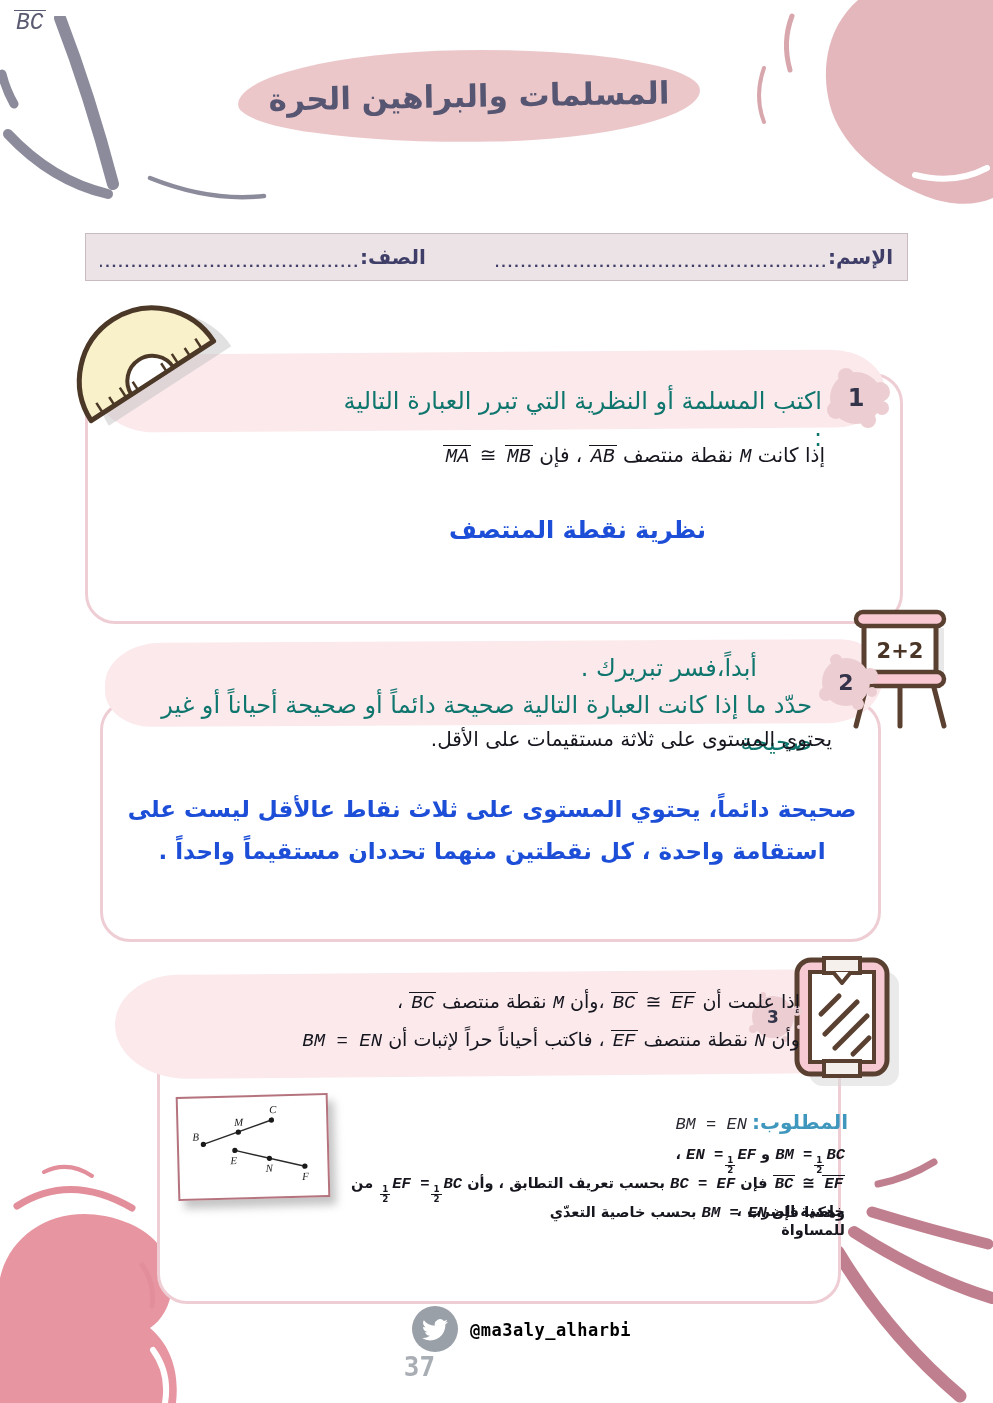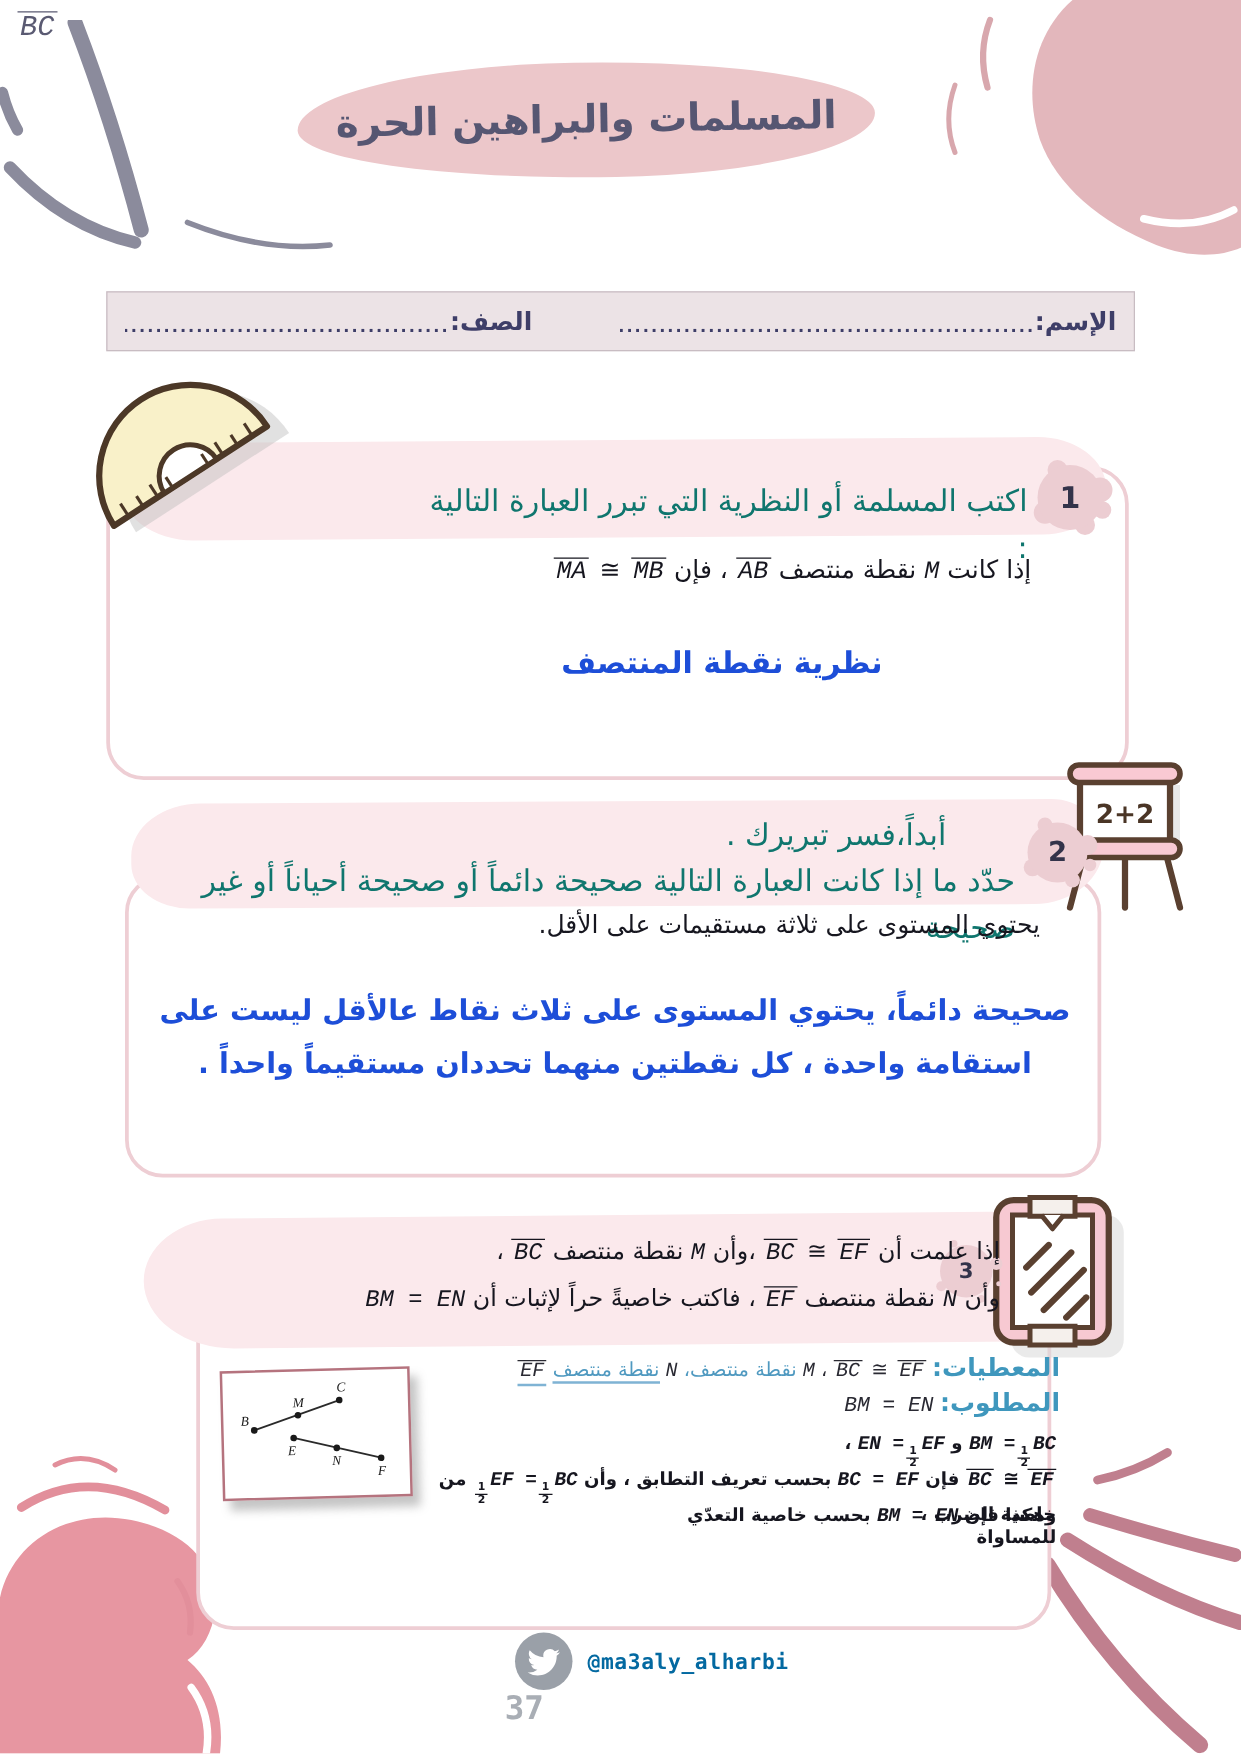--- a/index.html
+++ b/index.html
@@ -242,7 +242,7 @@
     <span class="m" dir="ltr">N</span>
     <span>نقطة منتصف</span>
     <span class="m ovl" dir="ltr">EF</span>
-    <span>، فاكتب خاصيةً حراً لإثبات أن</span>
+    <span>، فاكتب أحياناً حراً لإثبات أن</span>
     <span class="m" dir="ltr">BM = EN</span>
   </div>
 

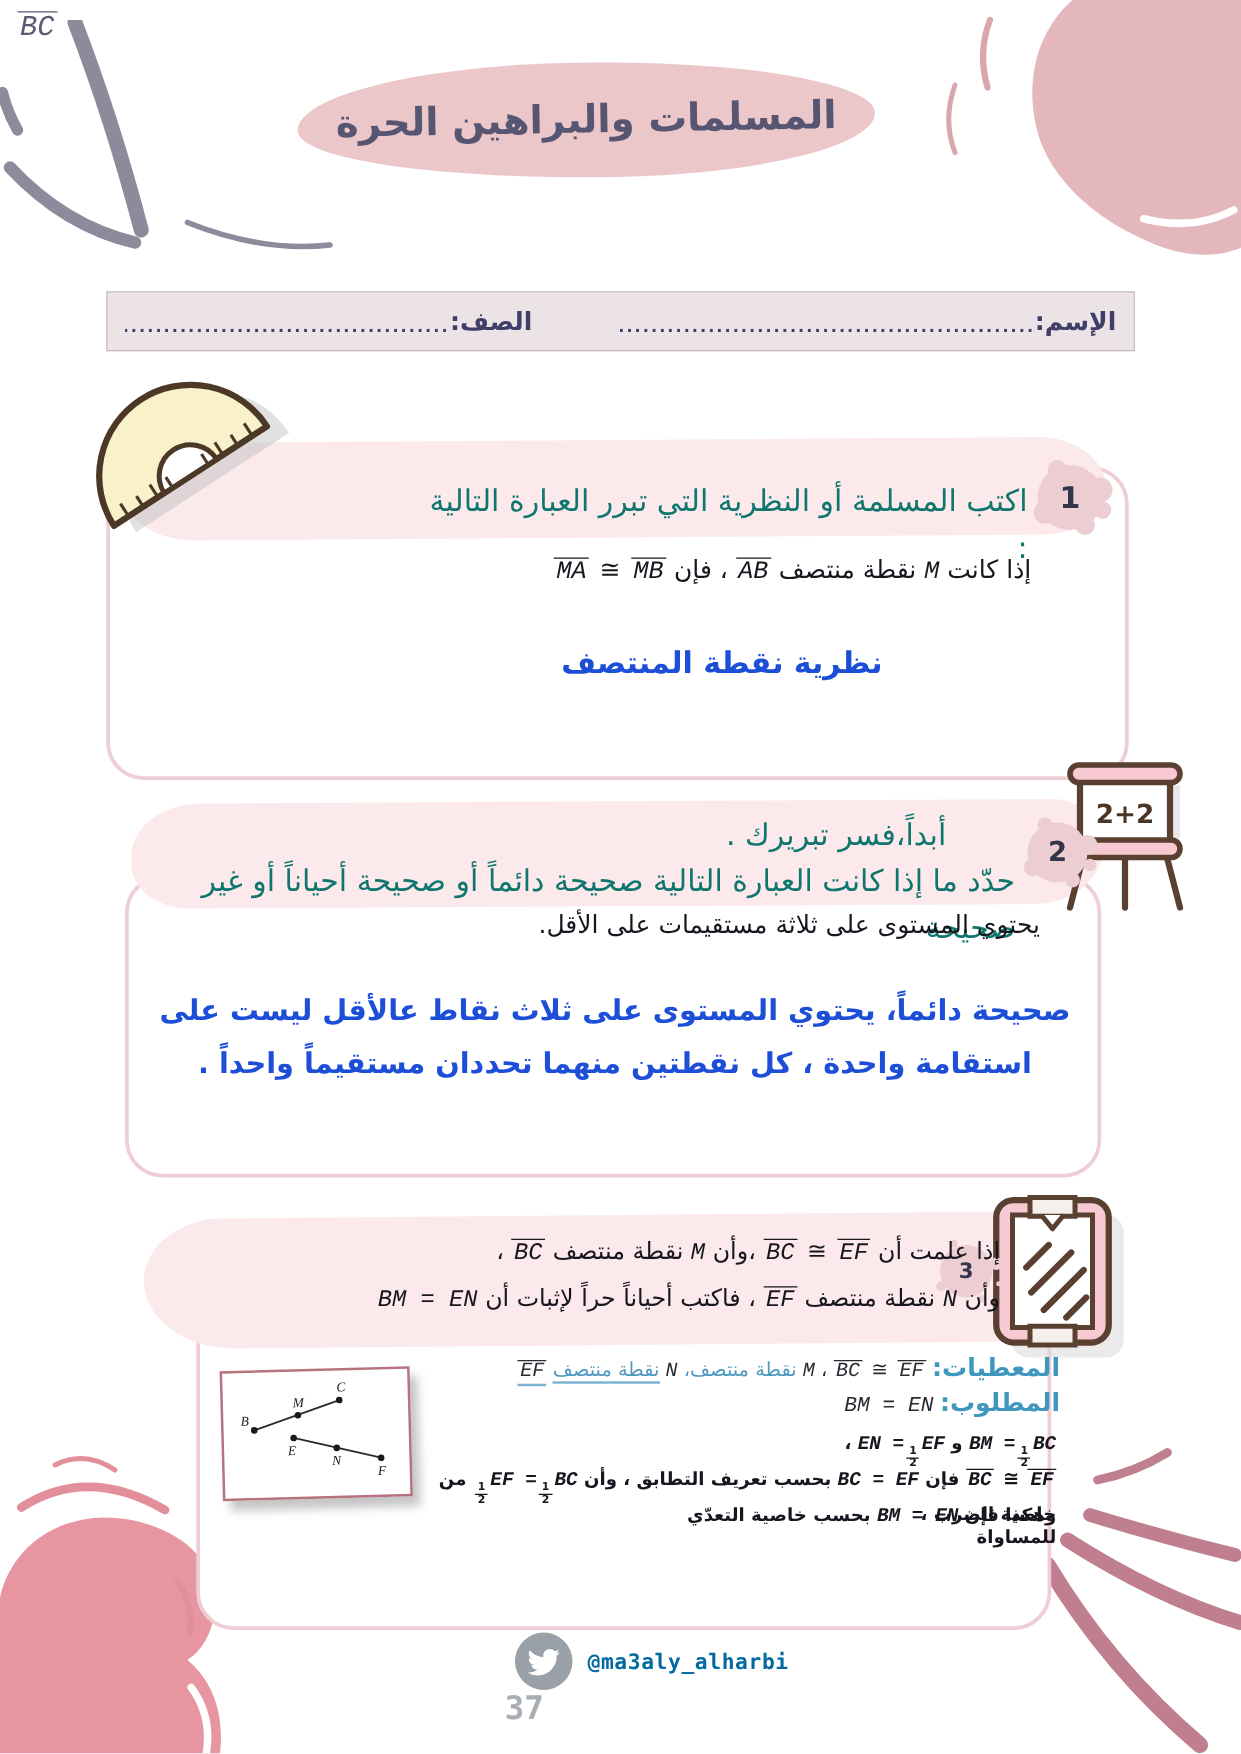--- a/index.html
+++ b/index.html
@@ -271,20 +271,6 @@
     </svg>
   </div>
 
-  <div class="txt ar" style="left:320px;top:1082px;width:528px;font-size:15.5px;color:#2a2a33;">
-    <span class="given-label">المعطيات:</span>
-    <span class="ltr" style="font-size:16px;">
-      <span class="m ovl">BC</span>
-      <span class="m cong">≅</span>
-      <span class="m ovl">EF</span>
-    </span>
-    <span>،</span>
-    <span class="m" dir="ltr" style="font-size:16px;">M</span>
-    <span class="blue-inline">نقطة منتصف،</span>
-    <span class="m" dir="ltr" style="font-size:16px;">N</span>
-    <span class="blue-inline blue-underline">نقطة منتصف</span>
-    <span class="m ovl blue-underline" dir="ltr" style="font-size:16px;">EF</span>
-  </div>
 
   <div class="txt ar" style="left:610px;top:1110px;width:238px;font-size:16px;color:#2a2a33;">
     <span class="given-label">المطلوب:</span>

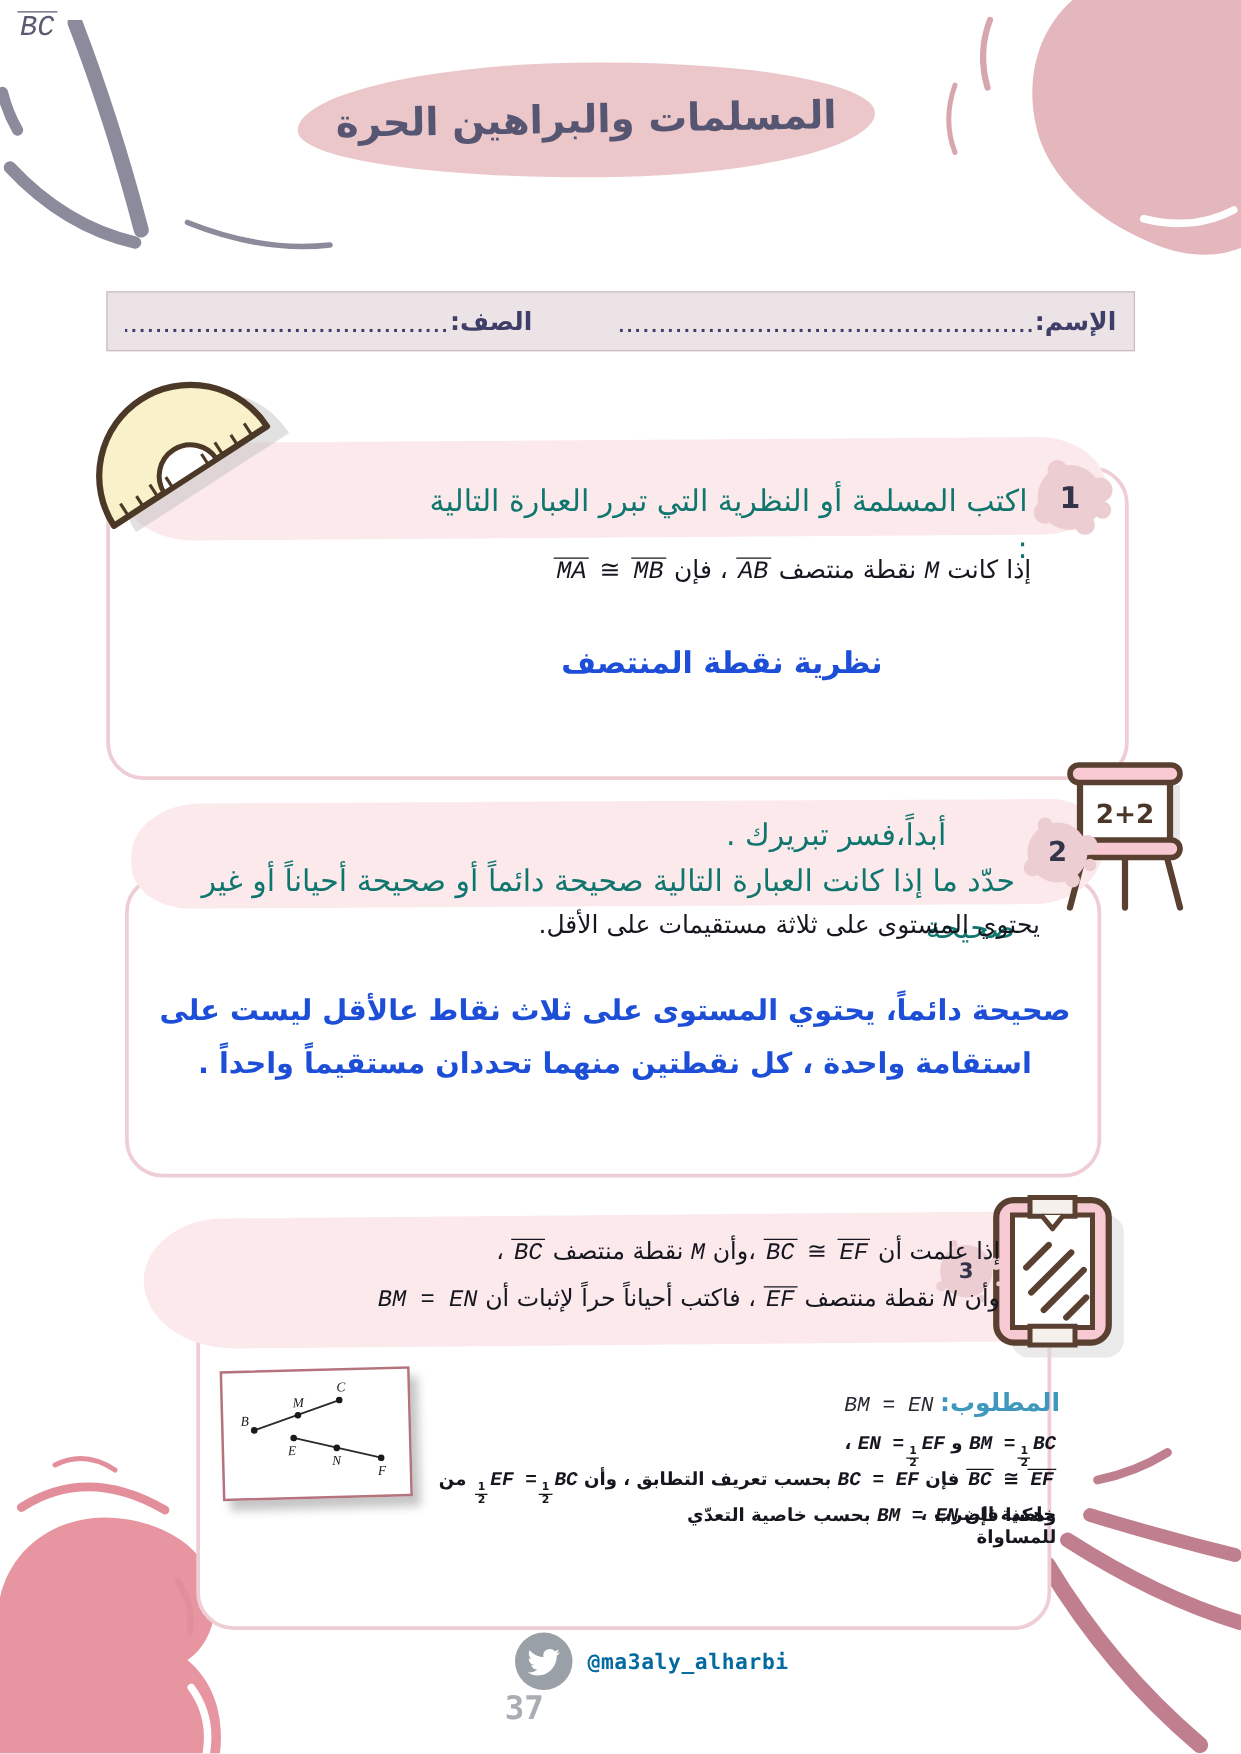--- a/index.html
+++ b/index.html
@@ -56,7 +56,7 @@
   .tw-circle{left:412px;top:1306px;width:46px;height:46px;border-radius:50%;background:#9aa0a8;
       display:flex;align-items:center;justify-content:center;}
   .tw-handle{left:470px;top:1320px;font-family:"DejaVu Sans Mono",monospace;font-weight:bold;
-      font-size:17px;letter-spacing:.5px;color:#0369a1;}
+      font-size:17px;letter-spacing:.5px;color:#000000;}
   .pagenum{left:0;top:1352px;width:839px;text-align:center;font-family:"DejaVu Sans Mono",monospace;
       font-weight:bold;font-size:26px;color:#a9aeb5;}
   .corner-math{left:14px;top:8px;font-size:23px;color:#5a5a72;}

